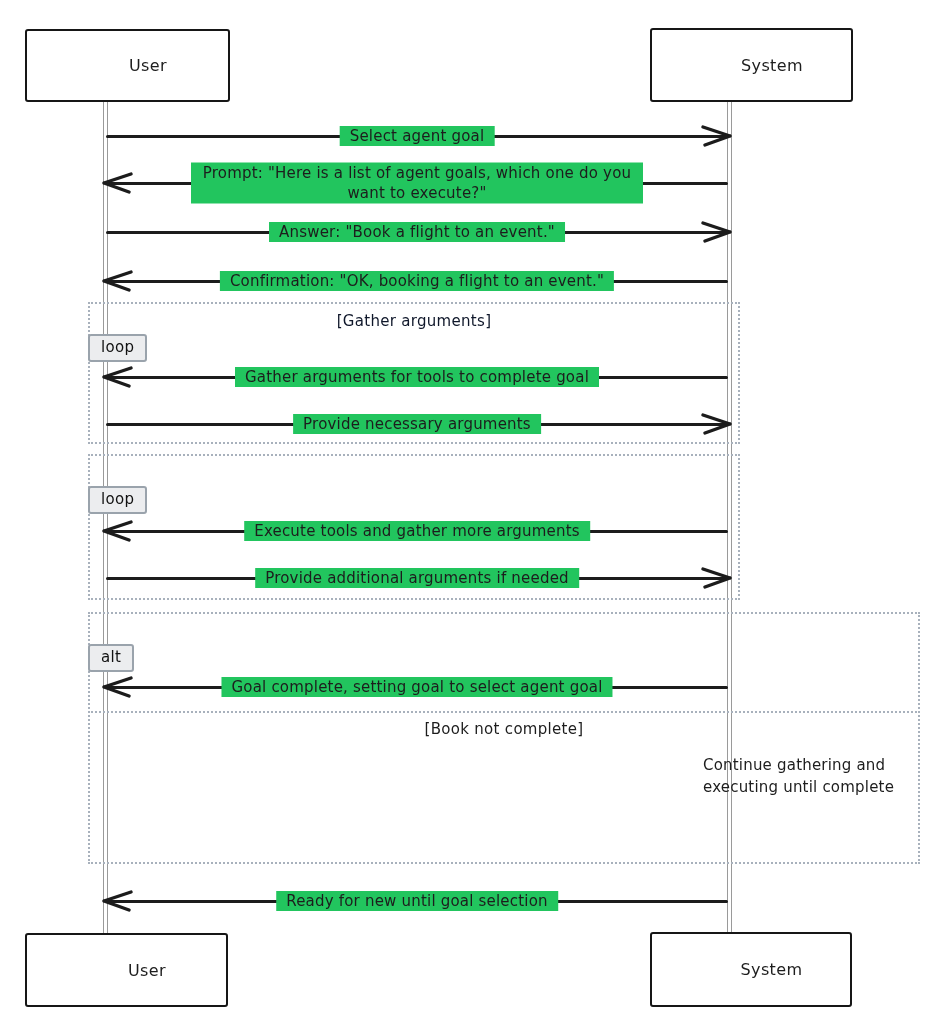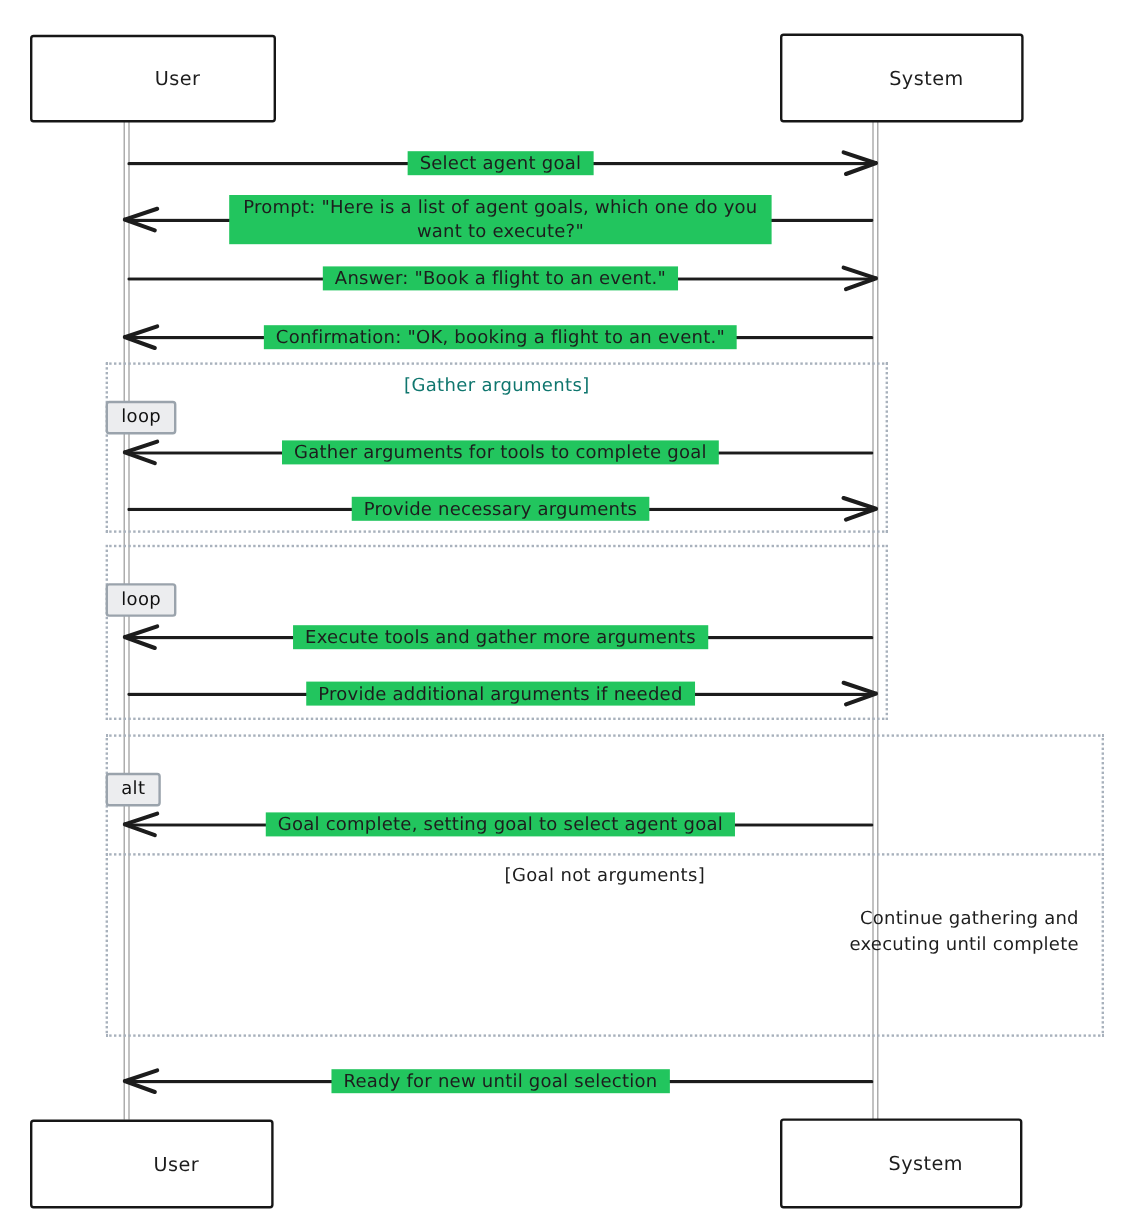--- a/index.html
+++ b/index.html
@@ -26,7 +26,7 @@
   }
   .frame-title{
     position:absolute;top:8px;left:0;right:0;text-align:center;
-    font-size:15px;letter-spacing:.3px;color:#0f766e;
+    font-size:15px;letter-spacing:.3px;color:#0f172a;
   }
   .alt-divider{position:absolute;left:-2px;right:-2px;top:97px;border-top:2px dotted #a8b1bc;}
   .alt-else-title{

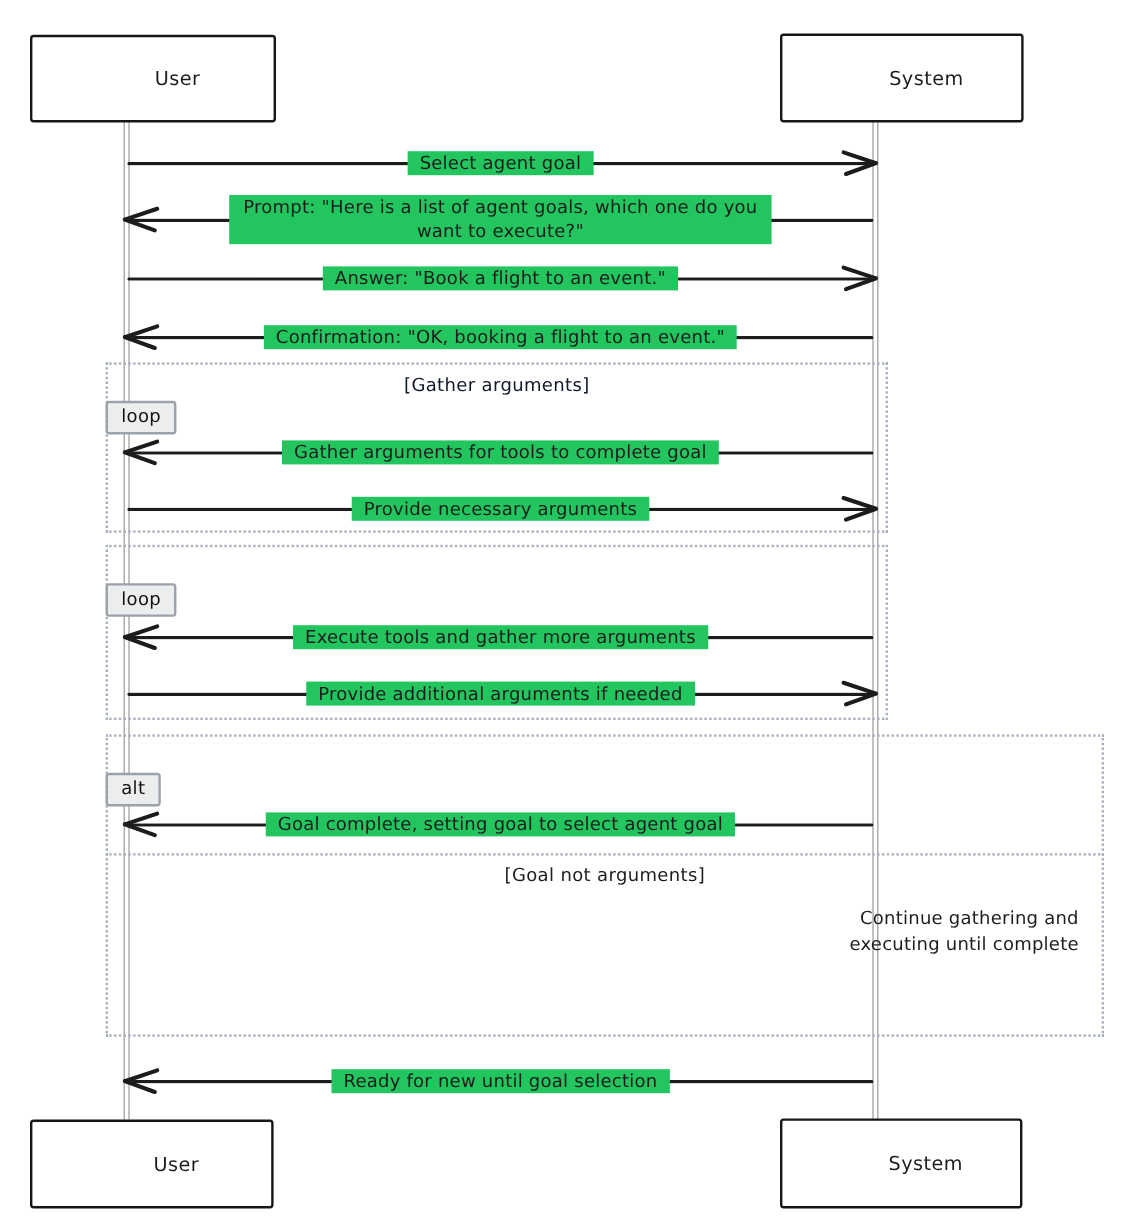--- a/index.html
+++ b/index.html
@@ -77,7 +77,7 @@
   <div class="frame" style="left:88px;top:612px;width:828px;height:248px;">
     <div class="frame-tag">alt</div>
     <div class="alt-divider"></div>
-    <div class="alt-else-title">[Goal not arguments]</div>
+    <div class="alt-else-title">[Book not complete]</div>
   </div>
 
   <div class="self-note">Continue gathering and executing until complete</div>

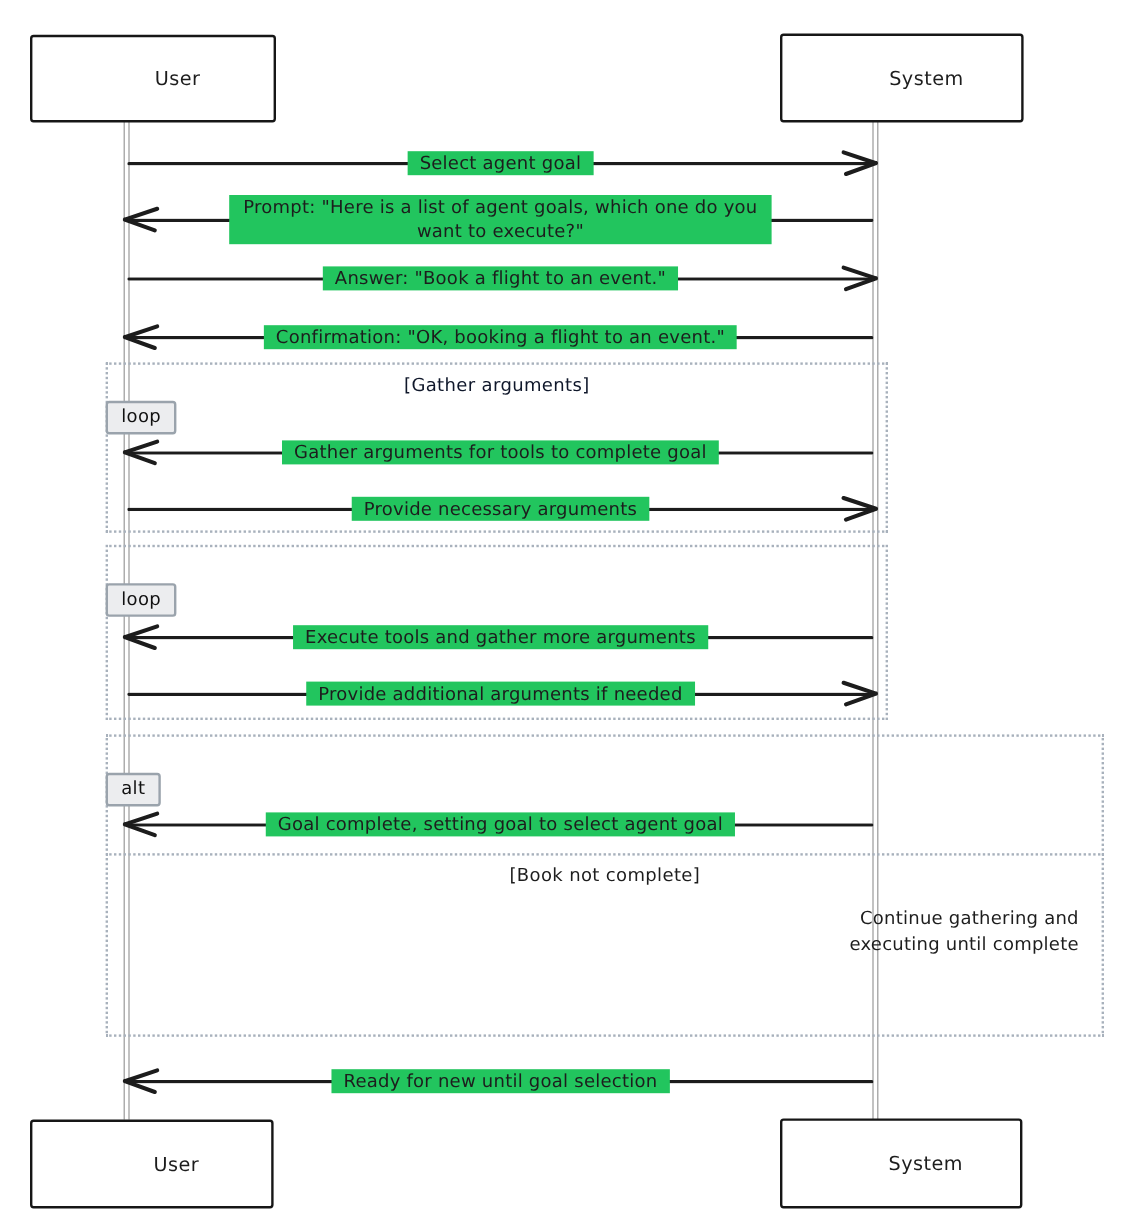--- a/index.html
+++ b/index.html
@@ -34,7 +34,7 @@
     font-size:15px;letter-spacing:.3px;color:#1d1d1d;
   }
   .self-note{
-    position:absolute;left:703px;top:755px;width:196px;text-align:right;
+    position:absolute;left:703px;top:755px;width:196px;text-align:left;
     font-size:15px;line-height:21.5px;letter-spacing:.2px;color:#1d1d1d;z-index:4;
   }
   

